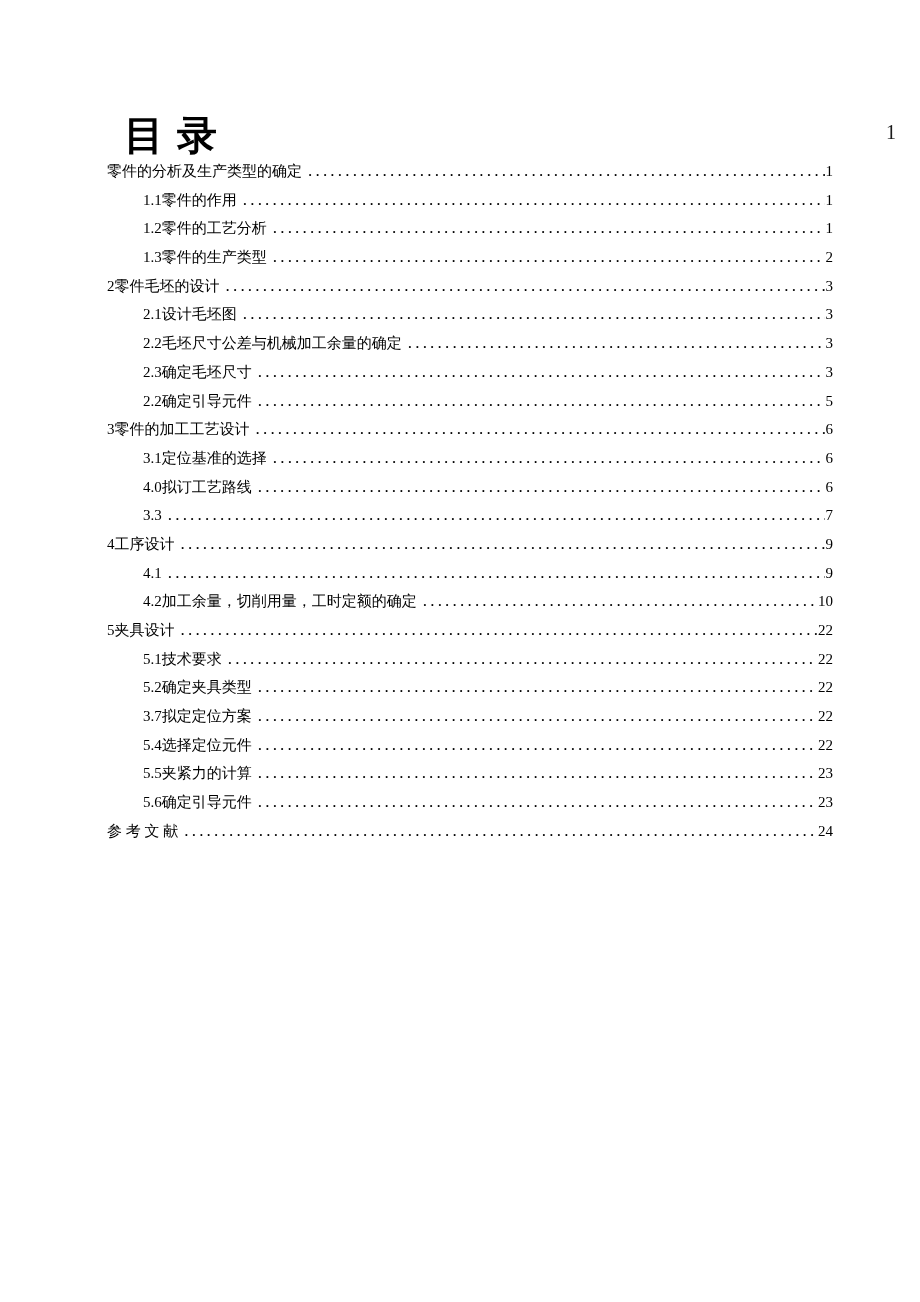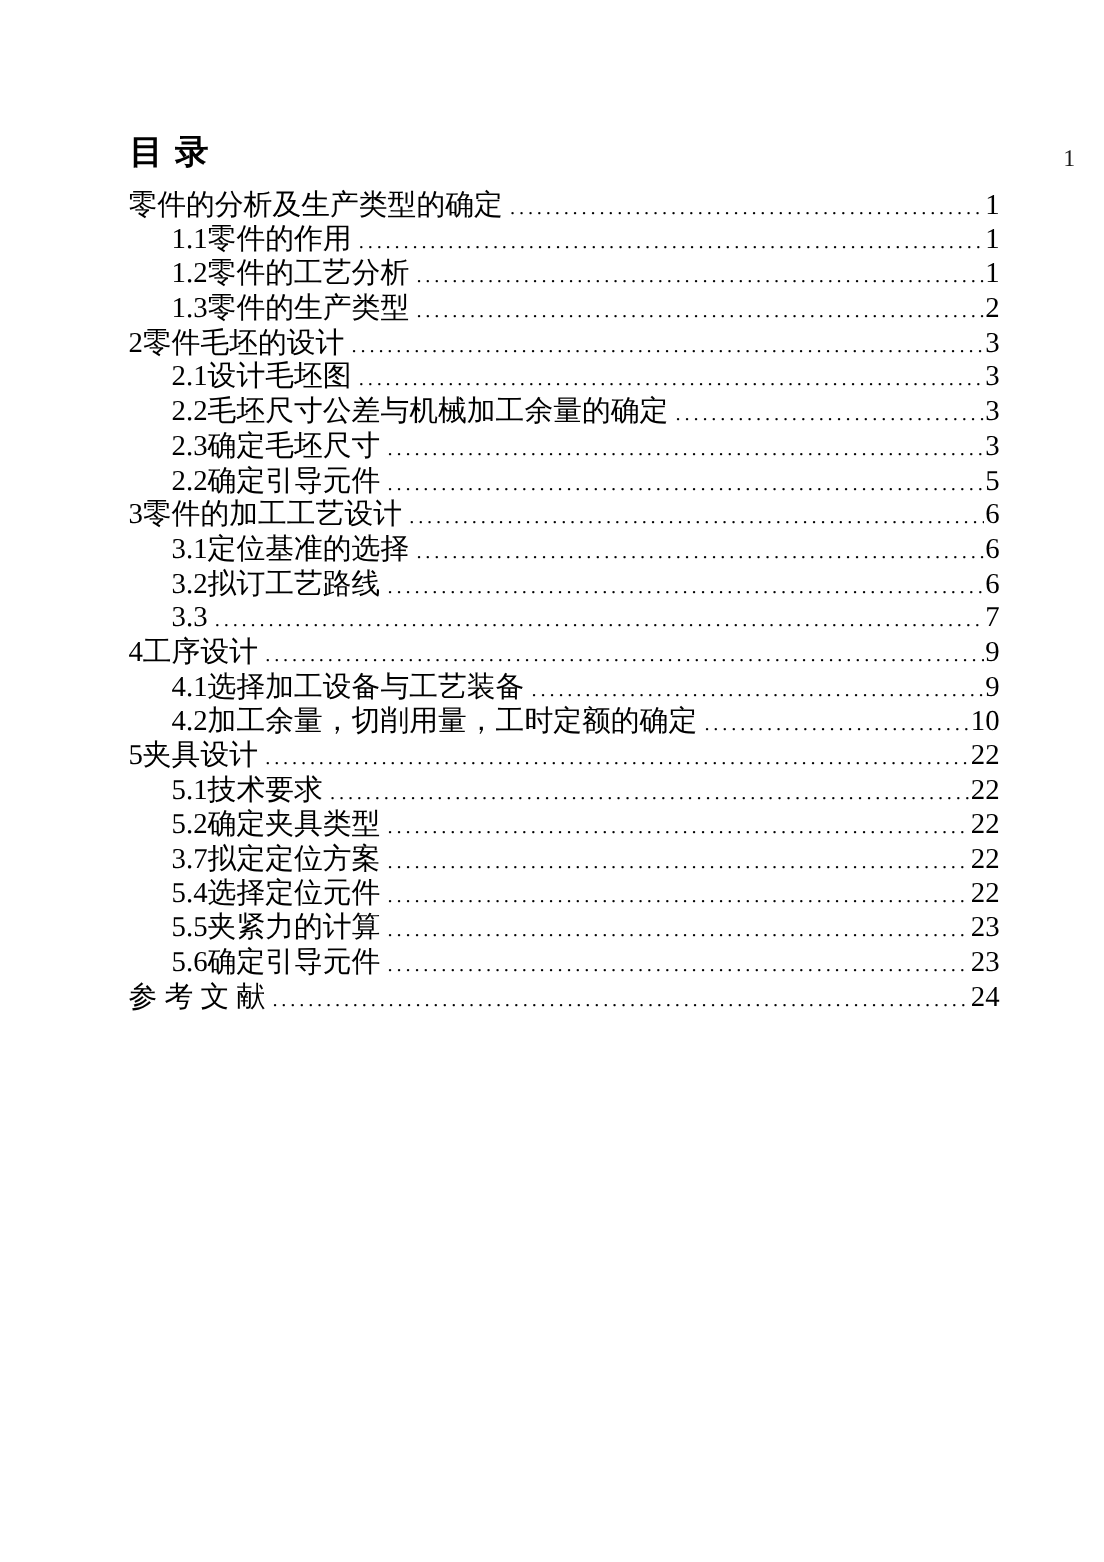--- a/index.html
+++ b/index.html
@@ -24,11 +24,11 @@
 
   .doc-title {
     position: absolute;
-    left: 108px;
+    left: 124px;
     top: 108px;
     margin: 0;
     font-family: "Liberation Sans", "DejaVu Sans", sans-serif;
-    font-size: 28px;
+    font-size: 40px;
     font-weight: 700;
     letter-spacing: 1px;
     color: #000000;

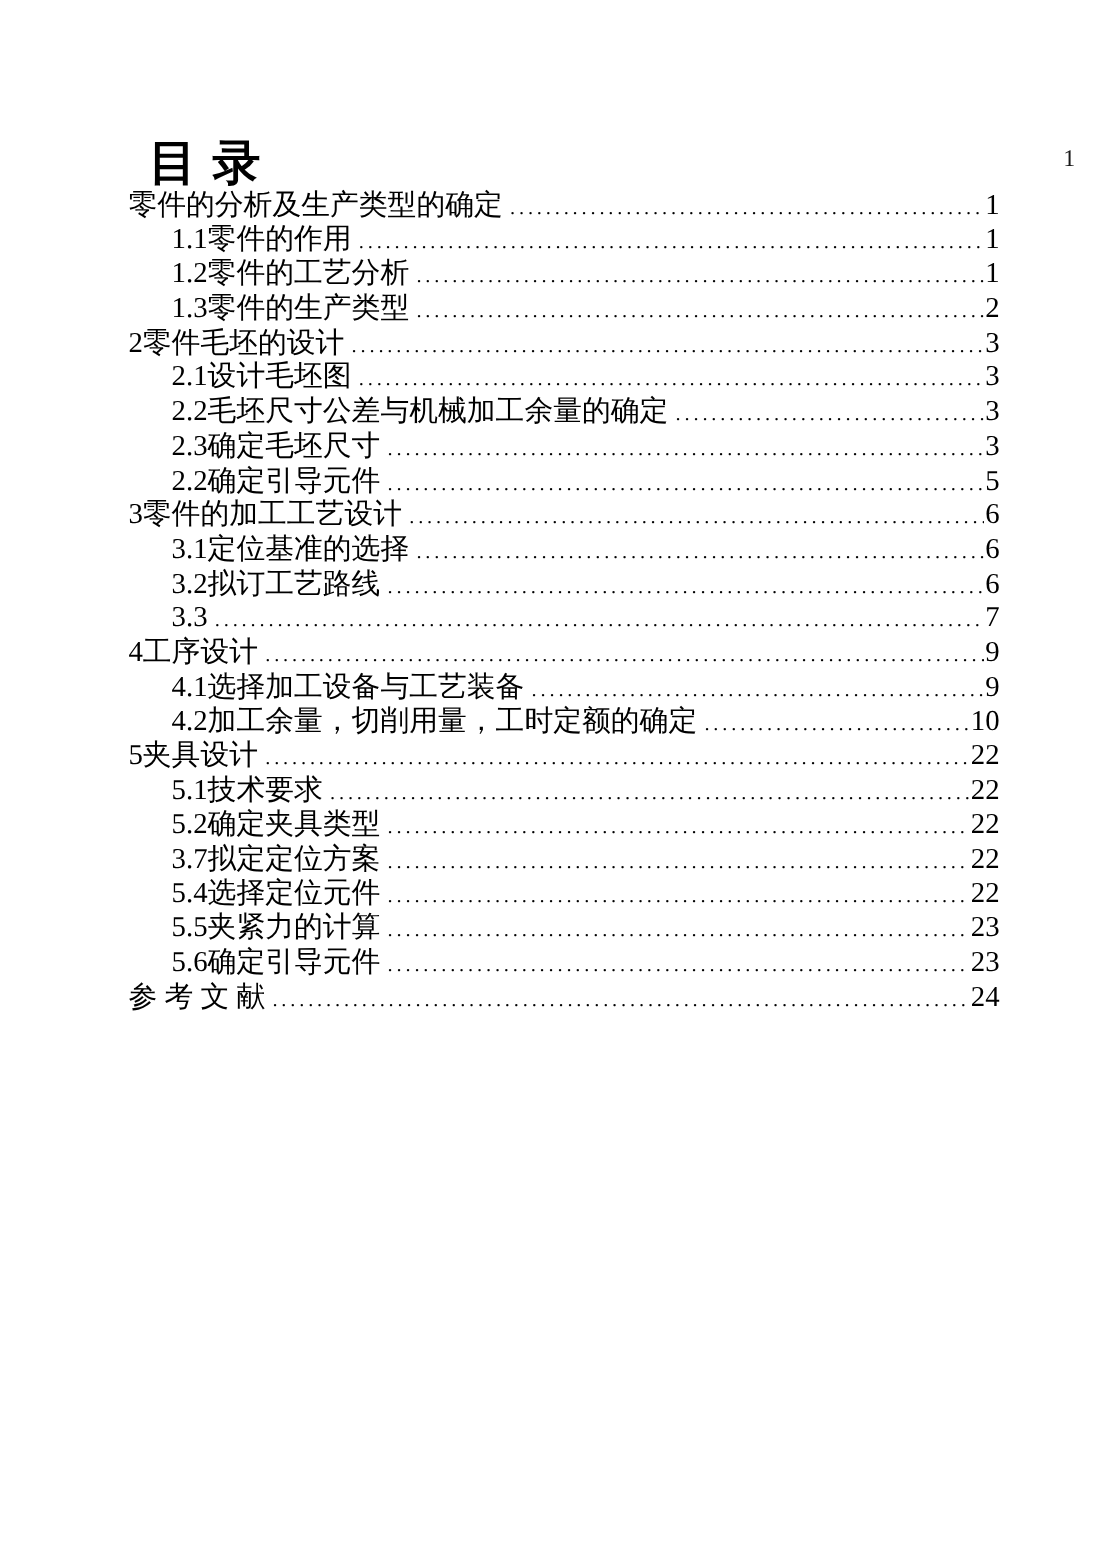--- a/index.html
+++ b/index.html
@@ -46,7 +46,7 @@
     align-items: baseline;
     height: 28.7px;
     line-height: 28.7px;
-    font-size: 24px;
+    font-size: 15px;
     white-space: nowrap;
   }
   .toc-row.lvl2 { padding-left: 36px; }

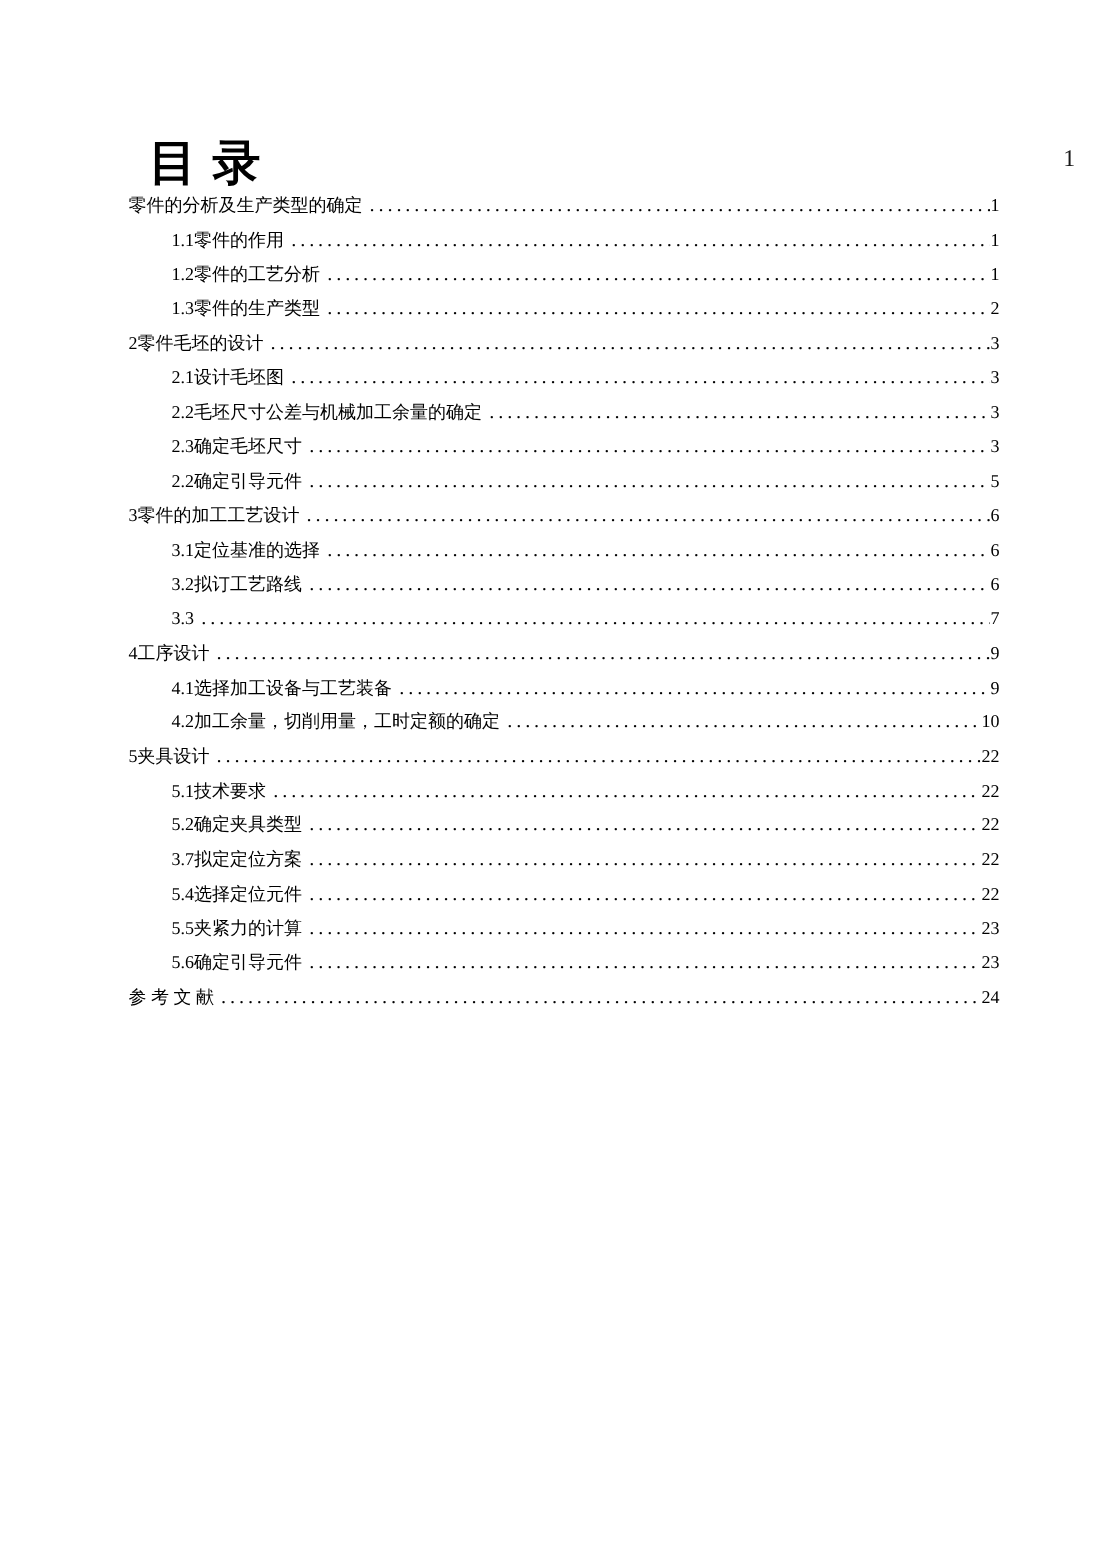--- a/index.html
+++ b/index.html
@@ -145,7 +145,7 @@
         <span class="toc-page">6</span>
       </div>
       <div class="toc-row lvl2">
-        <span class="toc-num">3.2</span>
+        <span class="toc-num">4.0</span>
         <span class="toc-label">拟订工艺路线</span>
         <span class="leader"></span>
         <span class="toc-page">6</span>

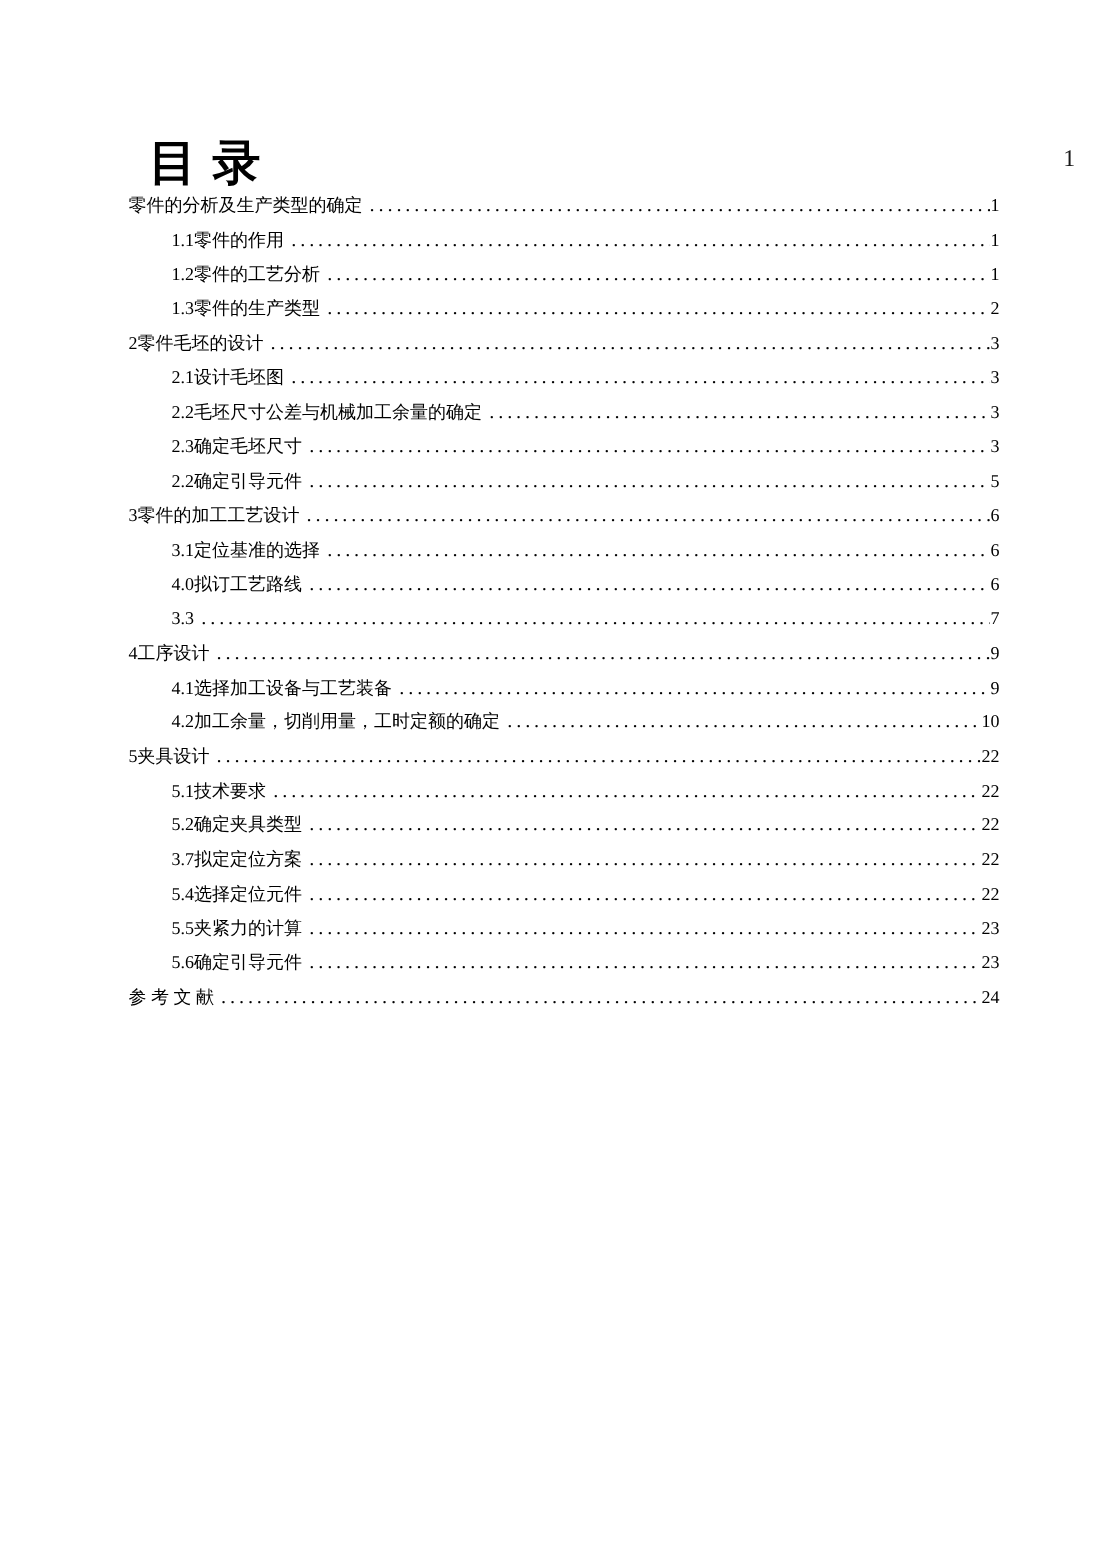--- a/index.html
+++ b/index.html
@@ -163,7 +163,6 @@
       </div>
       <div class="toc-row lvl2">
         <span class="toc-num">4.1</span>
-        <span class="toc-label">选择加工设备与工艺装备</span>
         <span class="leader"></span>
         <span class="toc-page">9</span>
       </div>

